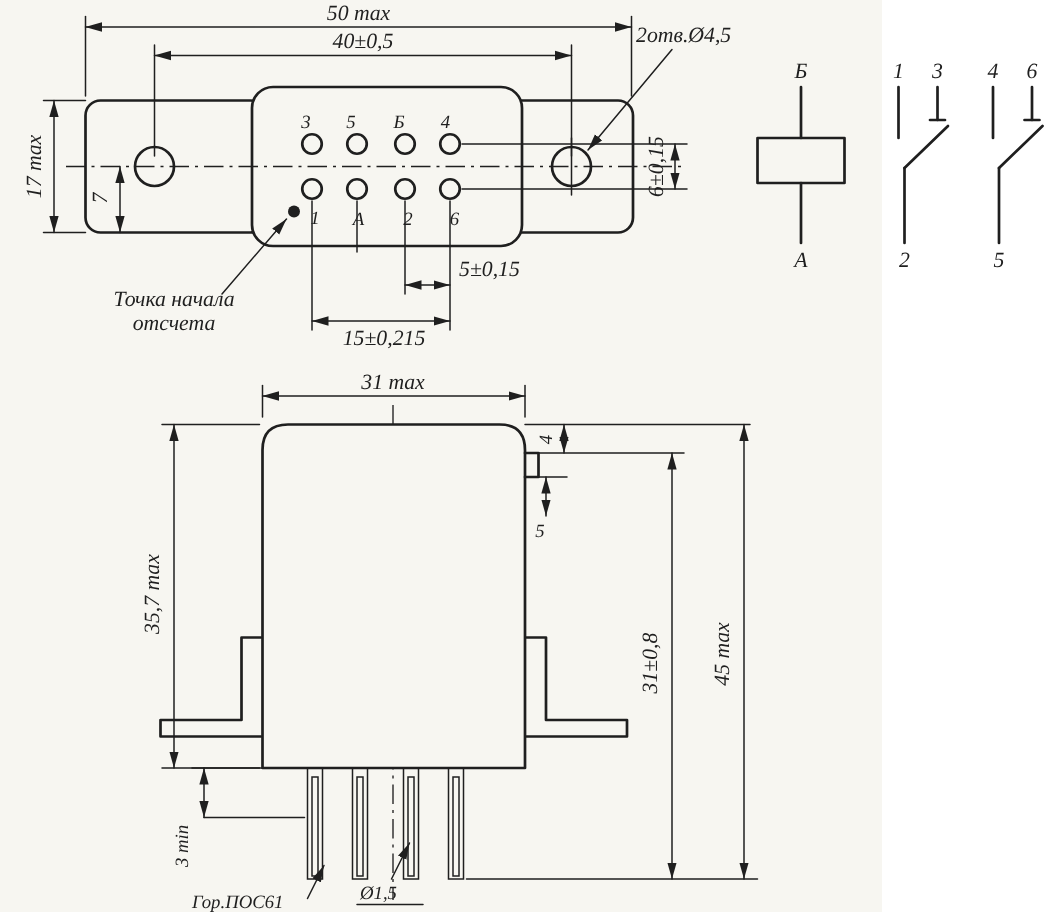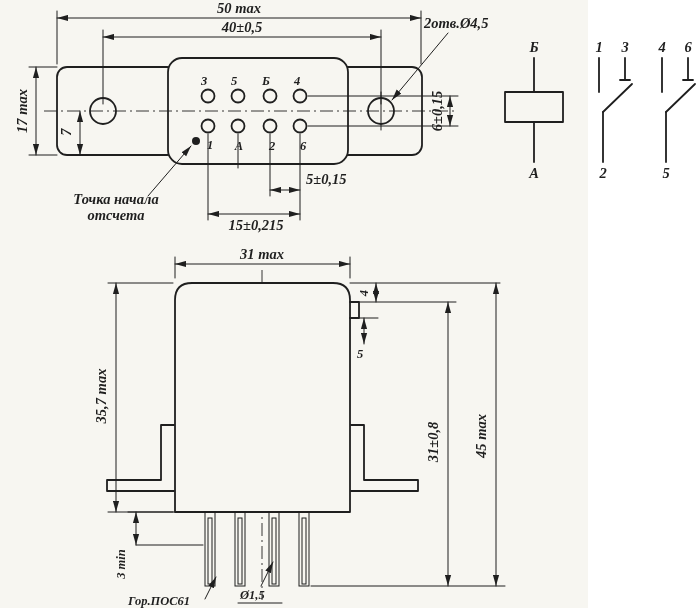--- a/index.html
+++ b/index.html
@@ -7,7 +7,6 @@
     width:588px;height:608px;position:relative;
     background:#f7f6f1;
     font-family:"Liberation Serif", serif;
-    font-weight:bold;
   }
   svg{display:block;}
   

